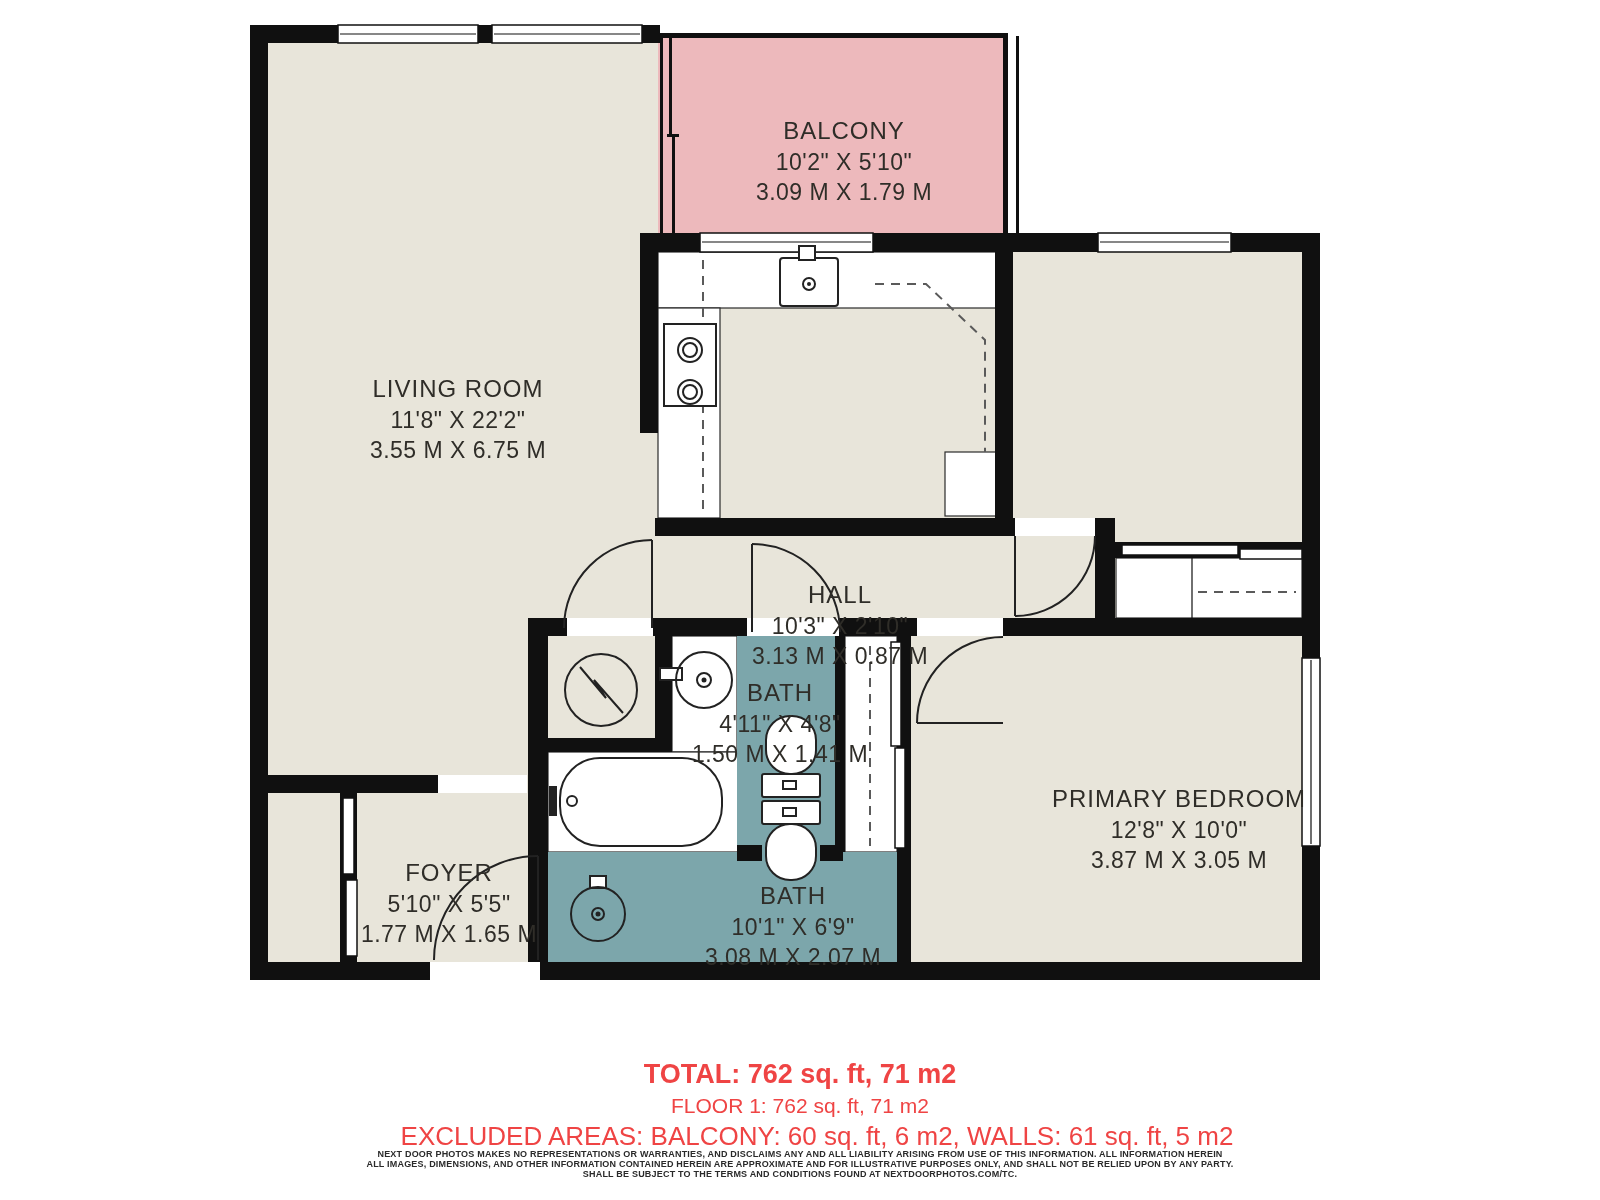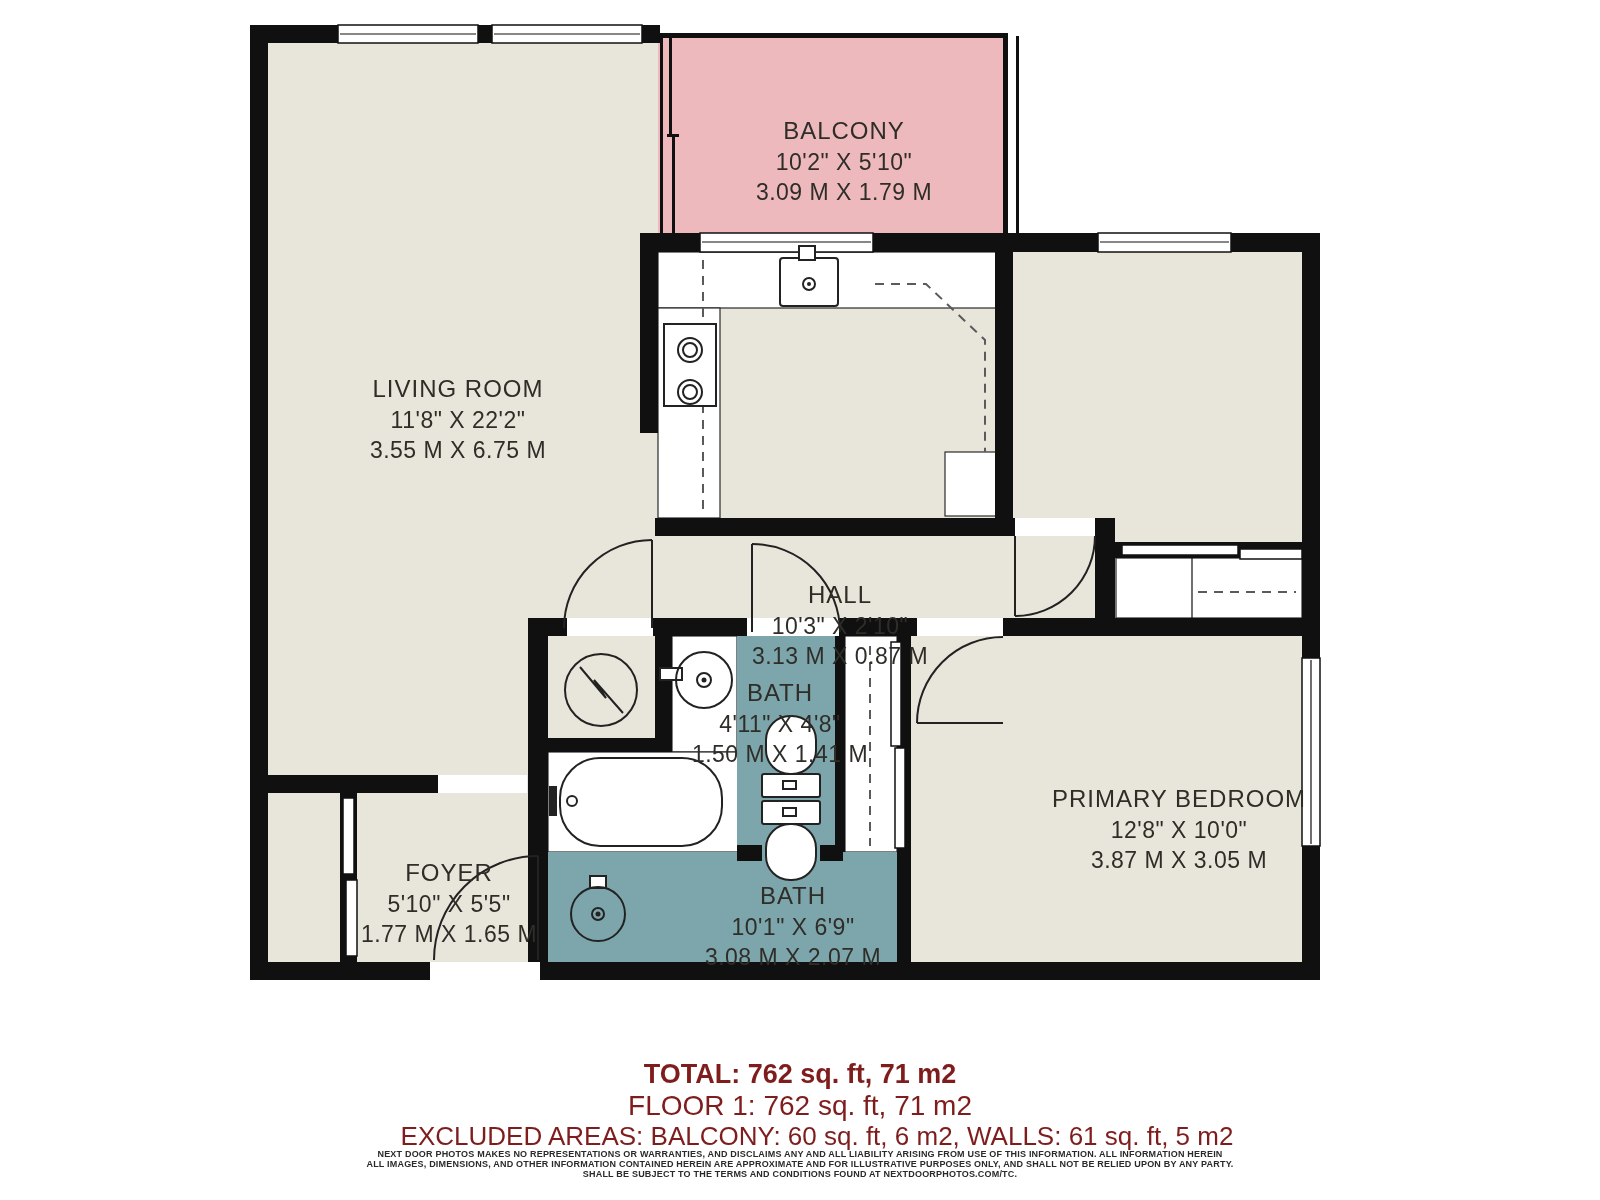--- a/index.html
+++ b/index.html
@@ -22,7 +22,7 @@
   .label{position:absolute;transform:translateX(-50%);text-align:center;color:var(--label-text,#2f2d28);white-space:nowrap;z-index:5;}
   .rn{font-size:24px;line-height:30.5px;letter-spacing:1px;}
   .rd{font-size:23px;line-height:30.5px;letter-spacing:0.5px;}
-  .summary{position:absolute;left:0;top:1058px;width:1600px;text-align:center;color:#7f1d1d;z-index:5;}
+  .summary{position:absolute;left:0;top:1058px;width:1600px;text-align:center;color:#ef4444;z-index:5;}
   .s1{font-size:27px;line-height:32px;font-weight:bold;}
   .s2{font-size:28px;line-height:31px;}
   .s3{font-size:26px;line-height:31px;margin-left:34px;}

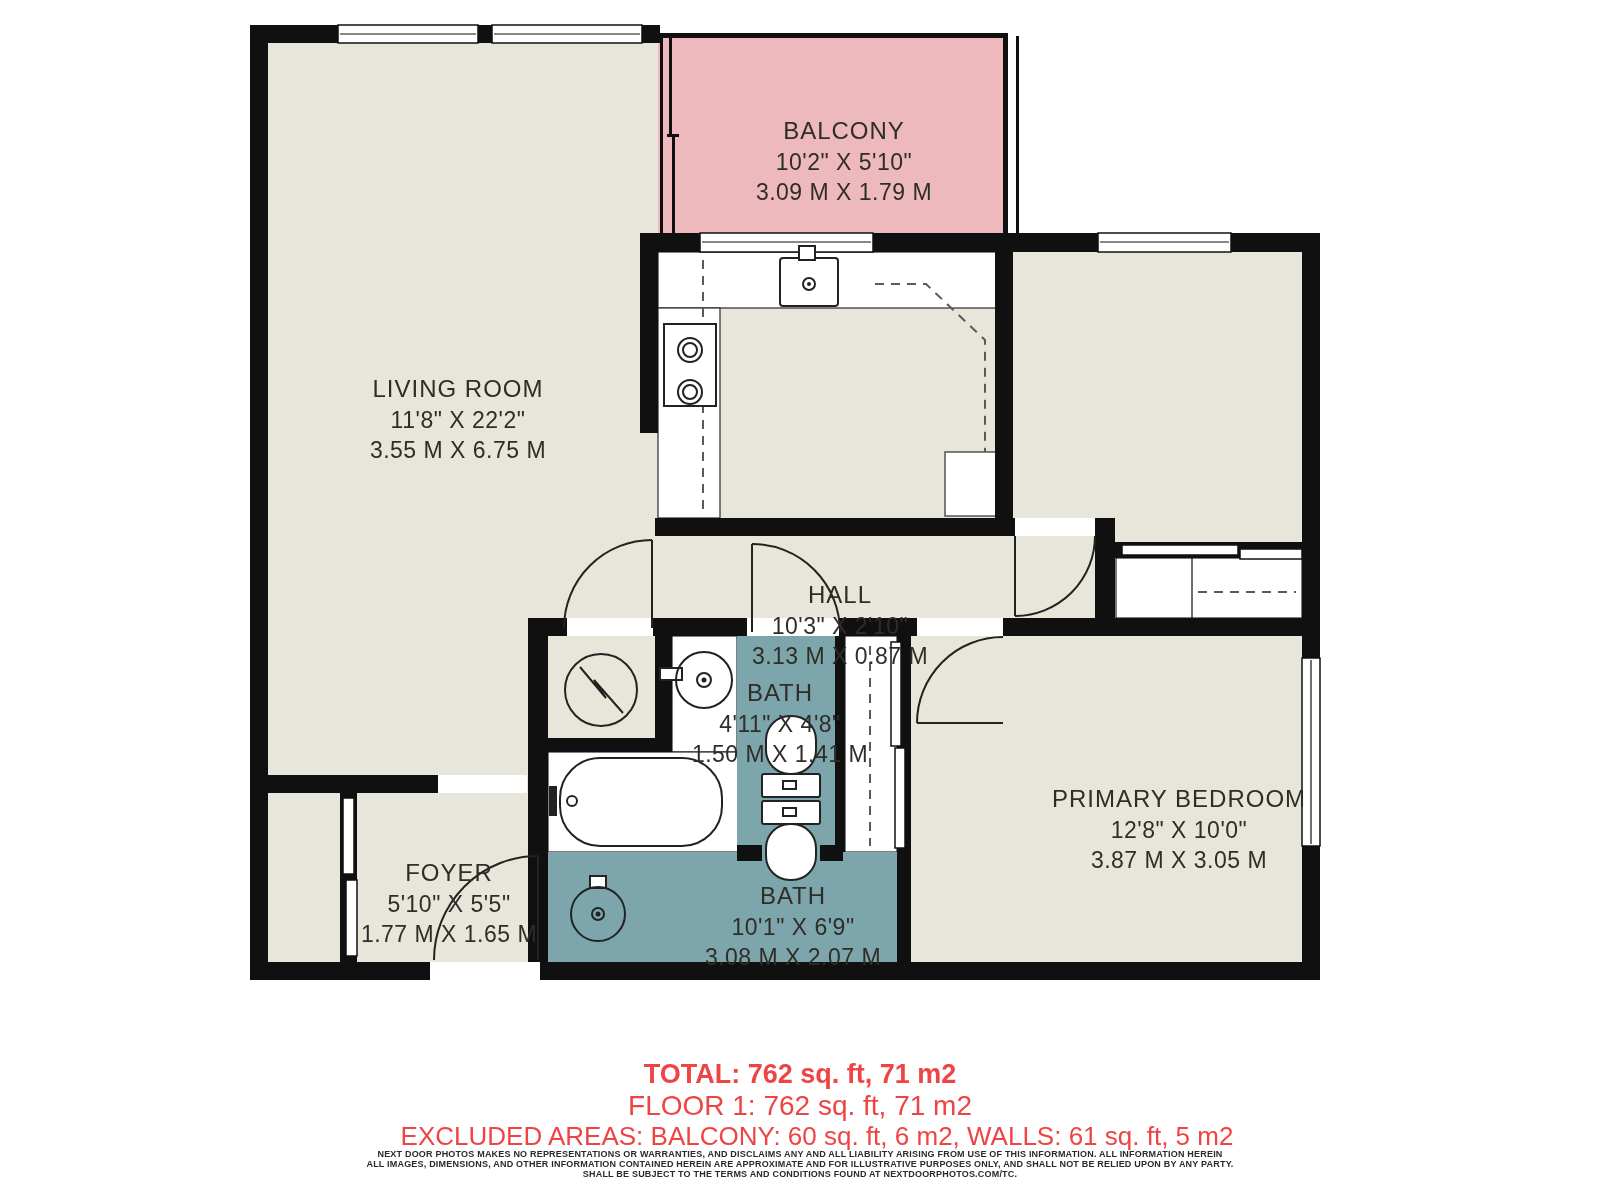--- a/index.html
+++ b/index.html
@@ -24,7 +24,7 @@
   .rd{font-size:23px;line-height:30.5px;letter-spacing:0.5px;}
   .summary{position:absolute;left:0;top:1058px;width:1600px;text-align:center;color:#ef4444;z-index:5;}
   .s1{font-size:27px;line-height:32px;font-weight:bold;}
-  .s2{font-size:28px;line-height:31px;}
+  .s2{font-size:21px;line-height:31px;}
   .s3{font-size:26px;line-height:31px;margin-left:34px;}
   .disclaimer{position:absolute;left:0;top:1149px;width:1600px;text-align:center;color:#2a2a2a;font-weight:bold;z-index:5;}
   .dl{font-size:9px;line-height:10px;letter-spacing:0.2px;}

